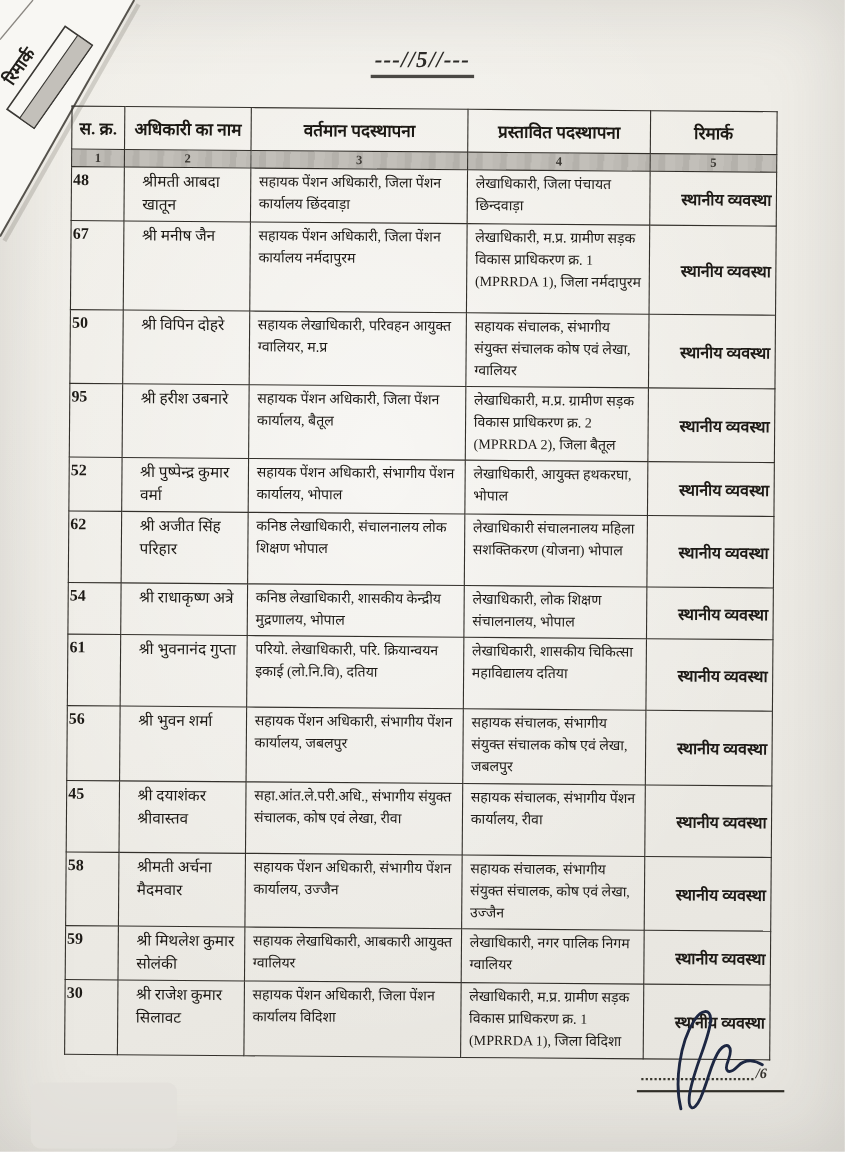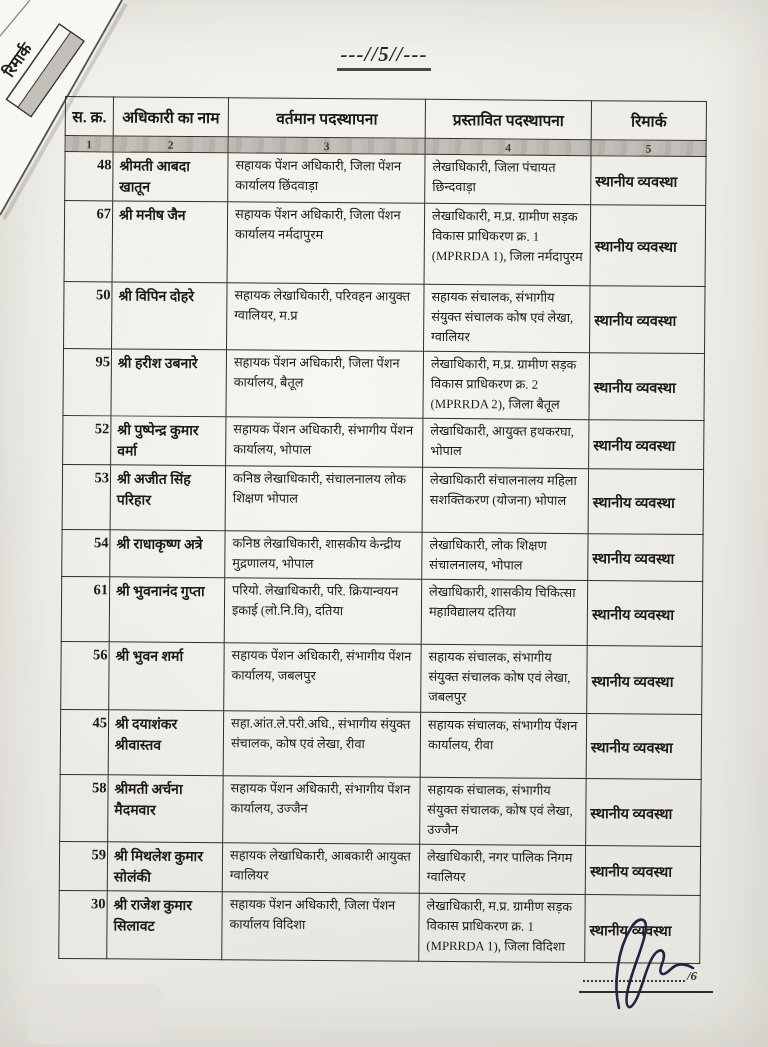--- a/index.html
+++ b/index.html
@@ -30,7 +30,7 @@
   tr.numrow td{height:15px;text-align:center;font-size:11.5px;font-weight:bold;
     color:#3d3a35;padding:0;
     background:repeating-linear-gradient(93deg,#bdbab4 0 7px,#b4b1ab 7px 13px,#c2bfb9 13px 22px);}
-  td.sno{text-align:right;vertical-align:top;font-size:14.5px;font-weight:bold;padding-top:4px;}
+  td.sno{text-align:left;vertical-align:top;font-size:14.5px;font-weight:bold;padding-top:4px;}
   td.name{font-weight:bold;font-size:14px;vertical-align:top;padding:3px 4px 3px 6px;line-height:1.5;}
   td.cur,td.prop{font-size:12.8px;vertical-align:top;padding:3px 5px 3px 7px;line-height:1.55;}
   td.remark{text-align:left;vertical-align:middle;font-weight:600;font-size:14.5px;padding:2px 4px;}

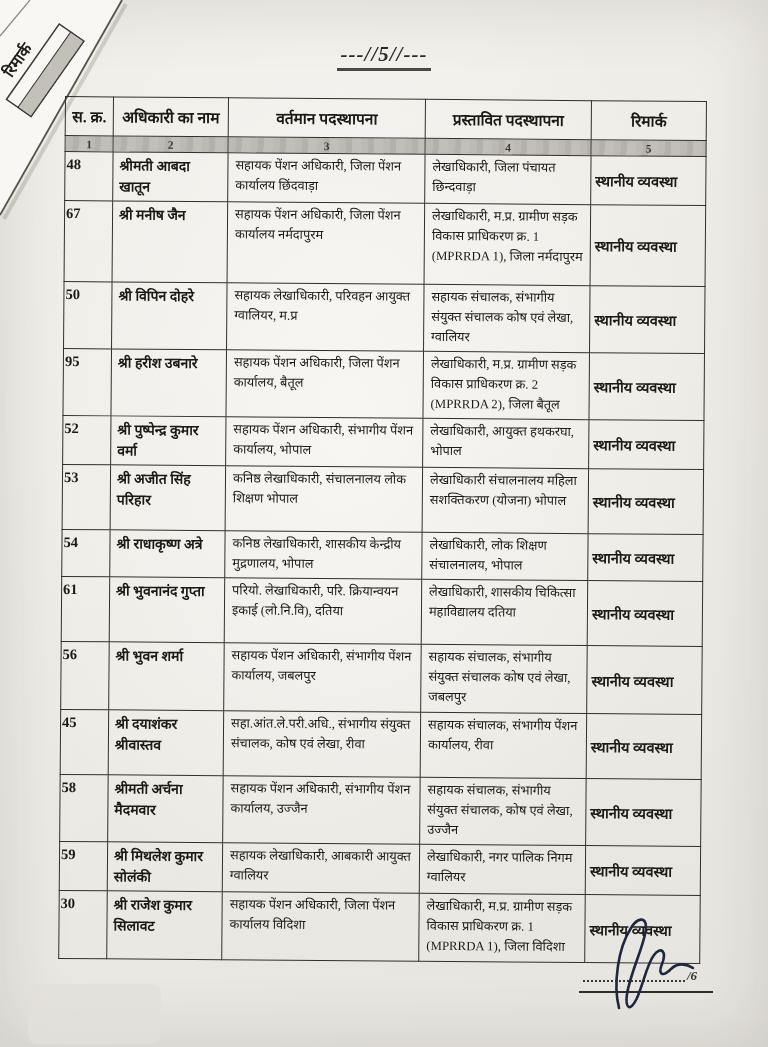--- a/index.html
+++ b/index.html
@@ -31,7 +31,7 @@
     color:#3d3a35;padding:0;
     background:repeating-linear-gradient(93deg,#bdbab4 0 7px,#b4b1ab 7px 13px,#c2bfb9 13px 22px);}
   td.sno{text-align:left;vertical-align:top;font-size:14.5px;font-weight:bold;padding-top:4px;}
-  td.name{font-weight:bold;font-size:14px;vertical-align:top;padding:3px 4px 3px 6px;line-height:1.5;}
+  td.name{font-weight:normal;font-size:14px;vertical-align:top;padding:3px 4px 3px 16px;line-height:1.5;}
   td.cur,td.prop{font-size:12.8px;vertical-align:top;padding:3px 5px 3px 7px;line-height:1.55;}
   td.remark{text-align:left;vertical-align:middle;font-weight:600;font-size:14.5px;padding:2px 4px;}
   

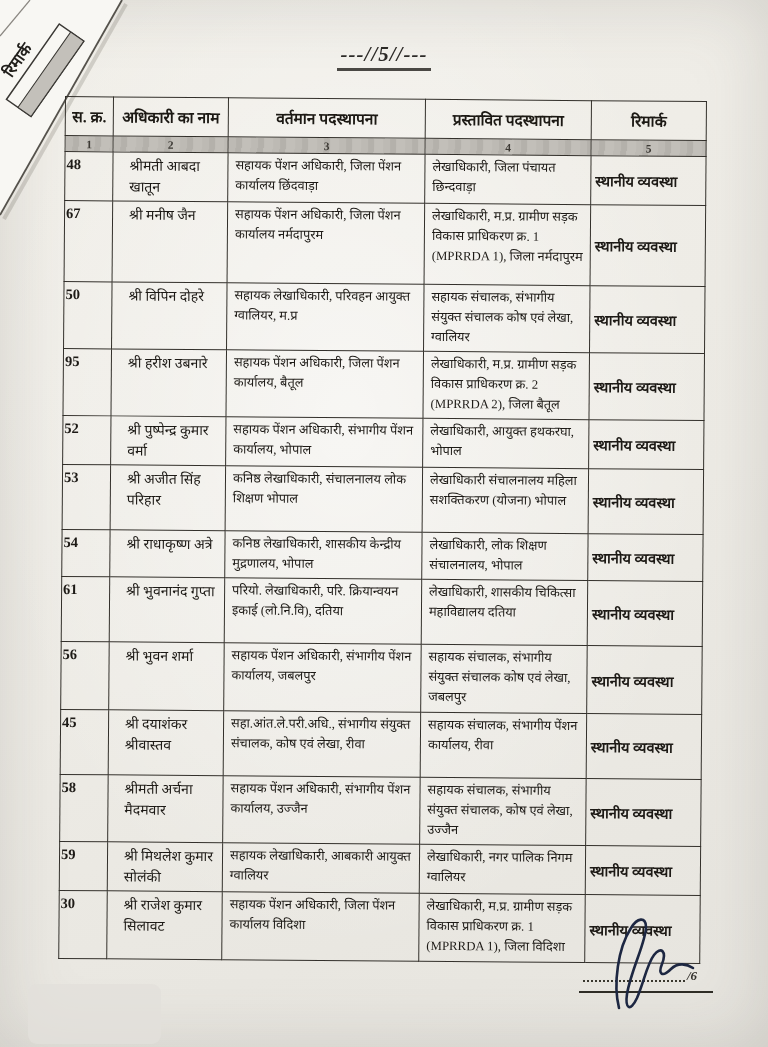--- a/index.html
+++ b/index.html
@@ -33,7 +33,7 @@
   td.sno{text-align:left;vertical-align:top;font-size:14.5px;font-weight:bold;padding-top:4px;}
   td.name{font-weight:normal;font-size:14px;vertical-align:top;padding:3px 4px 3px 16px;line-height:1.5;}
   td.cur,td.prop{font-size:12.8px;vertical-align:top;padding:3px 5px 3px 7px;line-height:1.55;}
-  td.remark{text-align:left;vertical-align:middle;font-weight:600;font-size:14.5px;padding:2px 4px;}
+  td.remark{text-align:right;vertical-align:middle;font-weight:600;font-size:14.5px;padding:2px 4px;}
   
   .sign-block{position:absolute;left:575px;top:912px;width:150px;height:110px;z-index:4;}
   .sig-dots{position:absolute;left:8px;top:68px;width:102px;border-bottom:2.4px dotted #3a382f;}

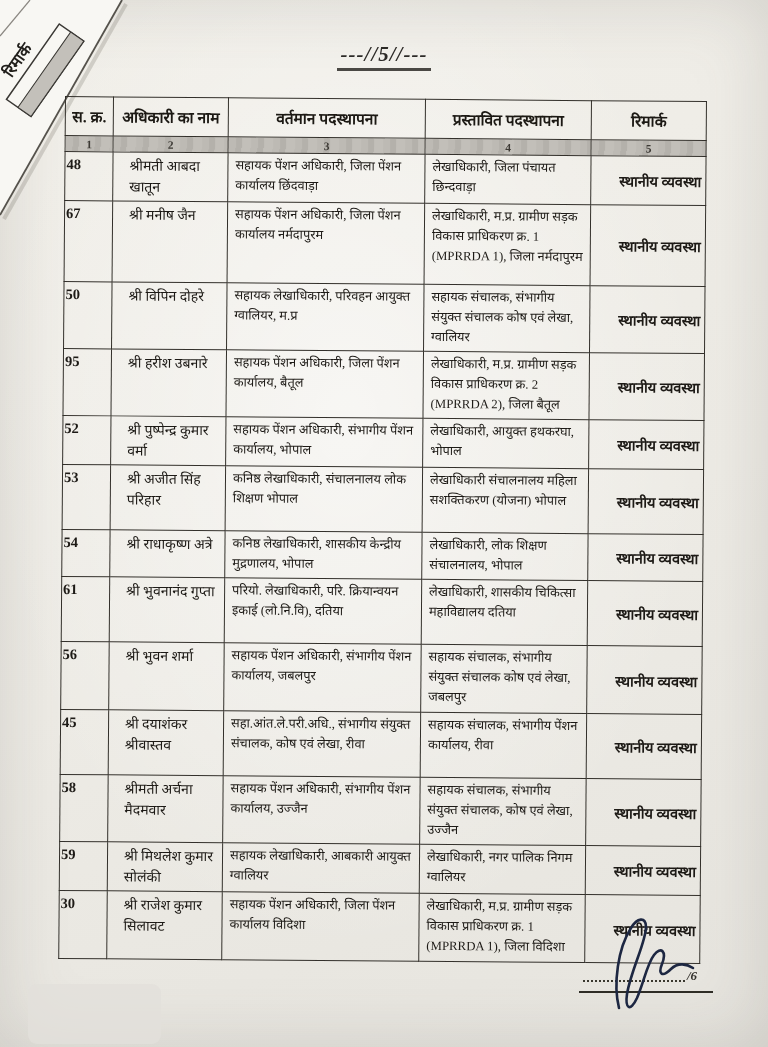--- a/index.html
+++ b/index.html
@@ -127,7 +127,7 @@
           <td class="remark">स्थानीय व्यवस्था</td>
         </tr>
         <tr style="height: 65px;">
-          <td class="sno">53</td>
+          <td class="sno">62</td>
           <td class="name">श्री अजीत सिंह परिहार</td>
           <td class="cur">कनिष्ठ लेखाधिकारी, संचालनालय लोक शिक्षण भोपाल</td>
           <td class="prop">लेखाधिकारी संचालनालय महिला सशक्तिकरण (योजना) भोपाल</td>

